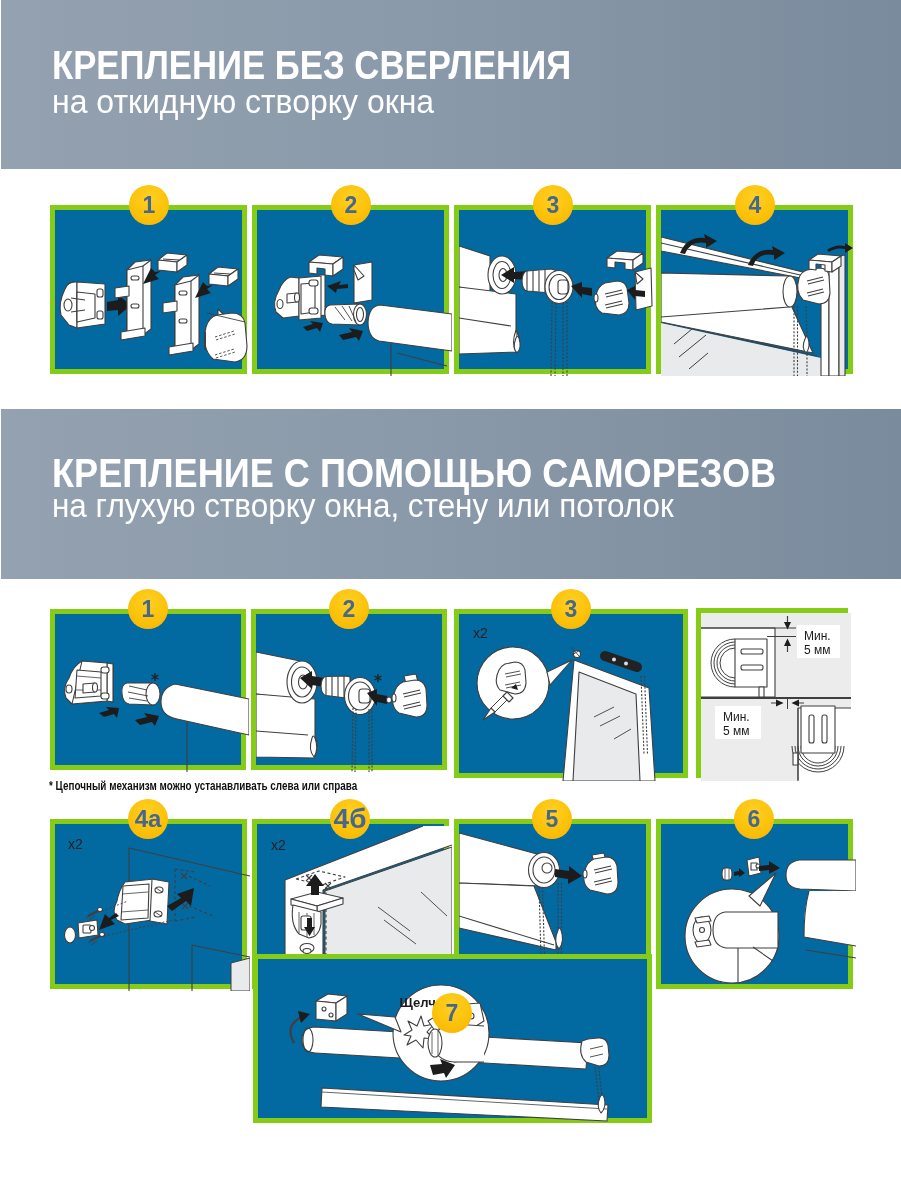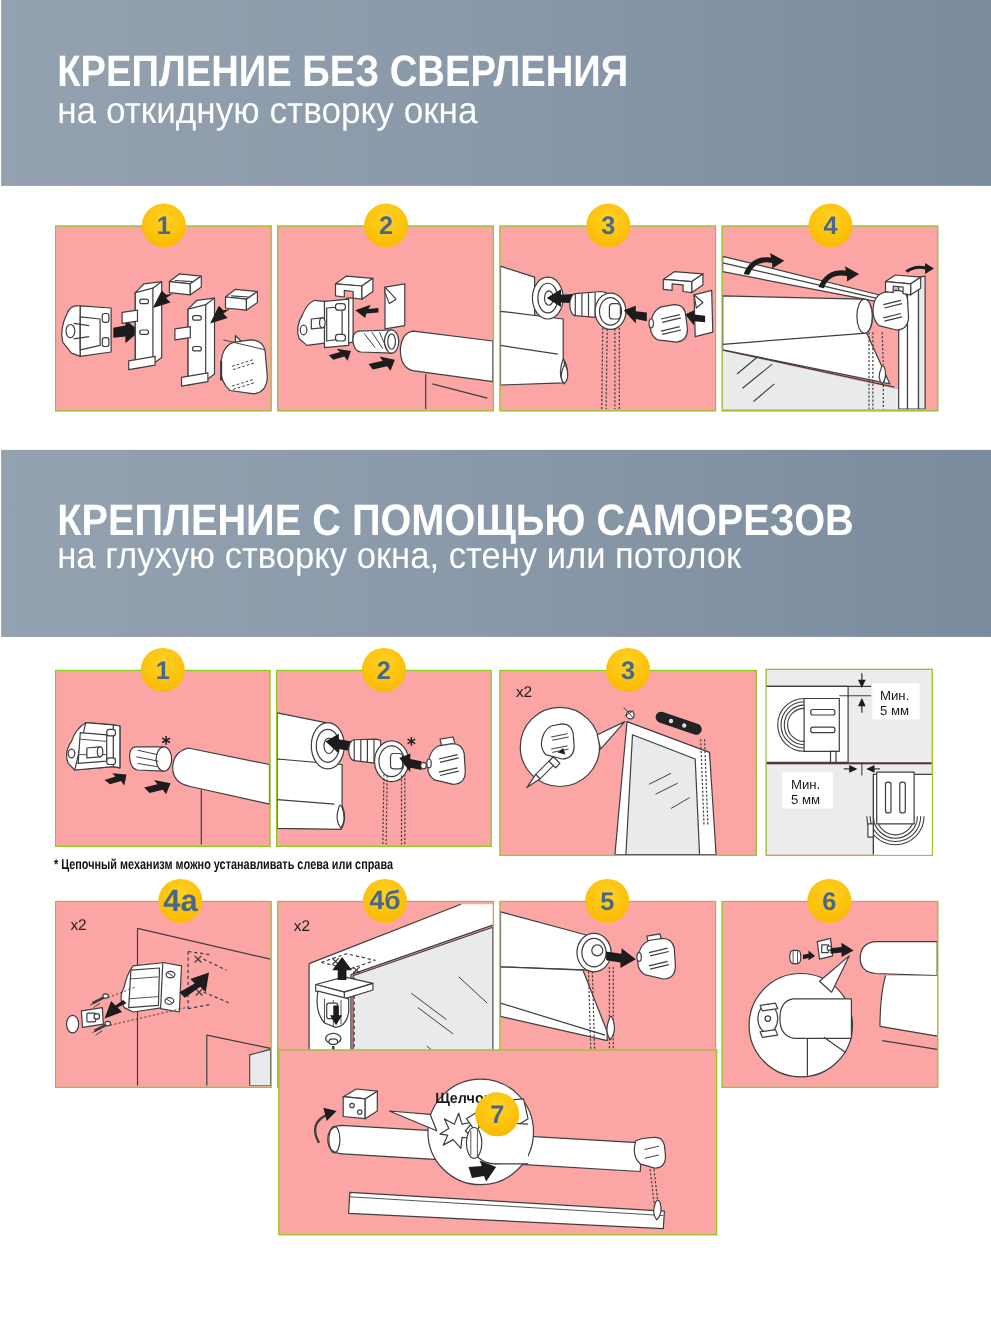--- a/index.html
+++ b/index.html
@@ -5,7 +5,7 @@
 .band{position:absolute;left:1px;width:900px;background:linear-gradient(90deg,#93a1b0 0%,#8b9aaa 45%,#7a8b9d 100%)}
 .t1{position:absolute;color:#fff;font-weight:bold;font-size:40px;line-height:1;white-space:nowrap}
 .t2{position:absolute;color:#fff;font-size:28px;line-height:1;white-space:nowrap}
-.panel{position:absolute;border:1px solid #84cc16;background:#fca5a5;box-sizing:border-box}
+.panel{position:absolute;border:5px solid #84cc16;background:#0369a1;box-sizing:border-box}
 .num{position:absolute;width:40px;height:40px;border-radius:50%;background:radial-gradient(circle at 50% 32%,#ffd024 0%,#fcc20a 55%,#f8b100 100%);color:#47688c;font-weight:bold;font-size:23px;display:flex;align-items:center;justify-content:center;z-index:5}
 .panel svg{position:absolute;left:0;top:0}
 .note{position:absolute;font-size:13.5px;color:#111}

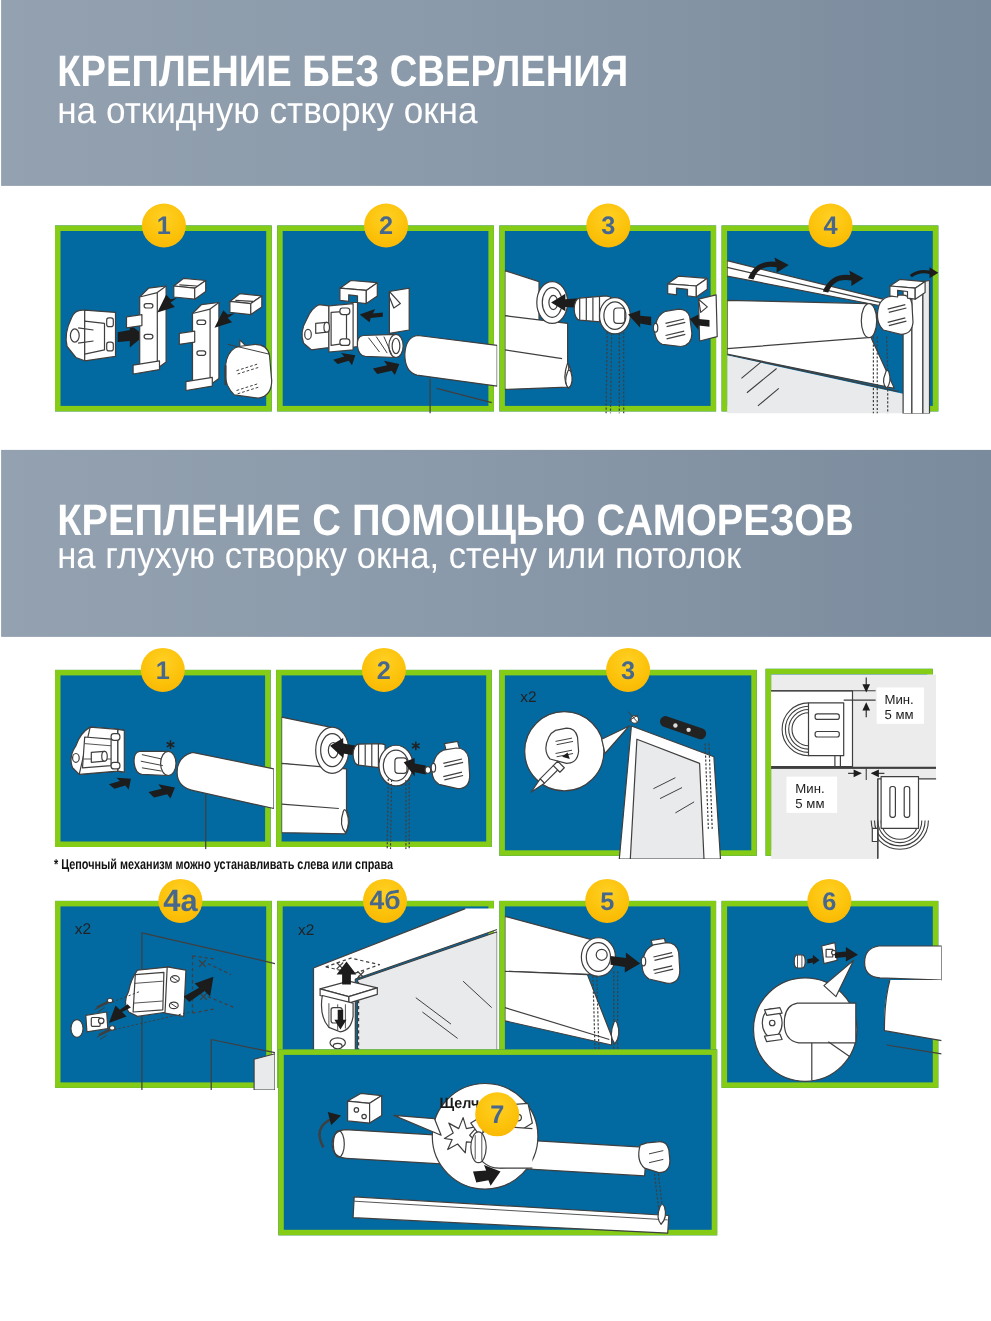--- a/index.html
+++ b/index.html
@@ -471,7 +471,7 @@
 </svg>
   </div>
 
-<div class="num" style="left:144px;top:799px;font-size:28px">4а</div>
+<div class="num" style="left:128px;top:799px;font-size:24px">4а</div>
 
 <div class="panel" id="p4b" style="left:252px;top:819px;width:197px;height:170px">
 <svg width="195" height="167" viewBox="0 0 195 167" fill="none" stroke="#3f3f3f" stroke-width="1.1" stroke-linejoin="round">

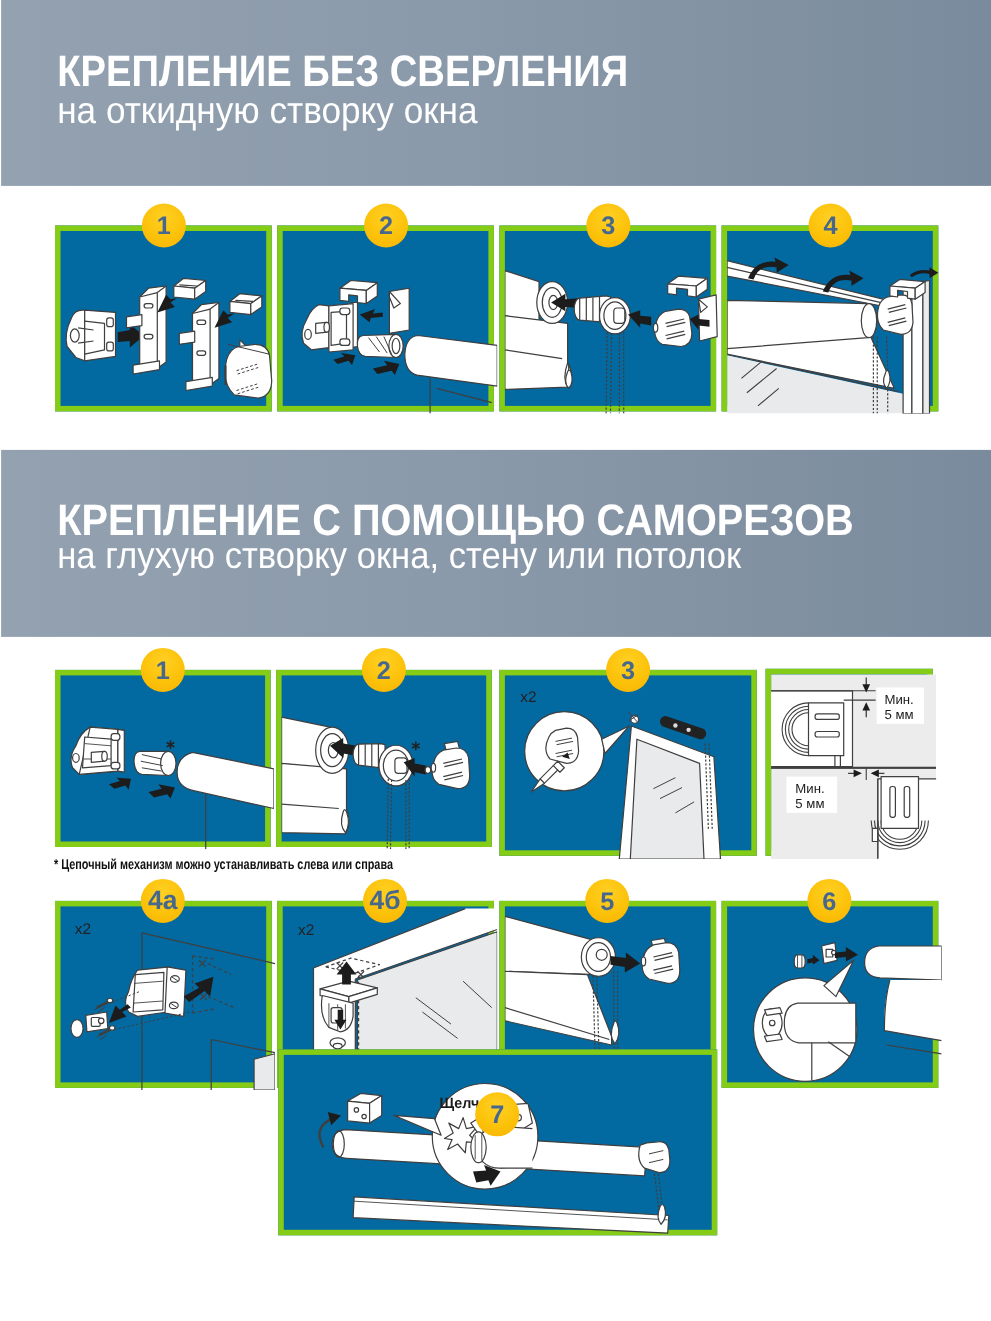--- a/index.html
+++ b/index.html
@@ -515,7 +515,7 @@
 </svg>
   </div>
 
-<div class="num" style="left:330px;top:799px;font-size:24px">4б</div>
+<div class="num" style="left:330px;top:799px;font-size:28px">4б</div>
 
 <div class="panel" id="p35" style="left:454px;top:819px;width:197px;height:170px">
 <svg width="195" height="167" viewBox="0 0 195 167" fill="none" stroke="#3f3f3f" stroke-width="1.1" stroke-linejoin="round">

